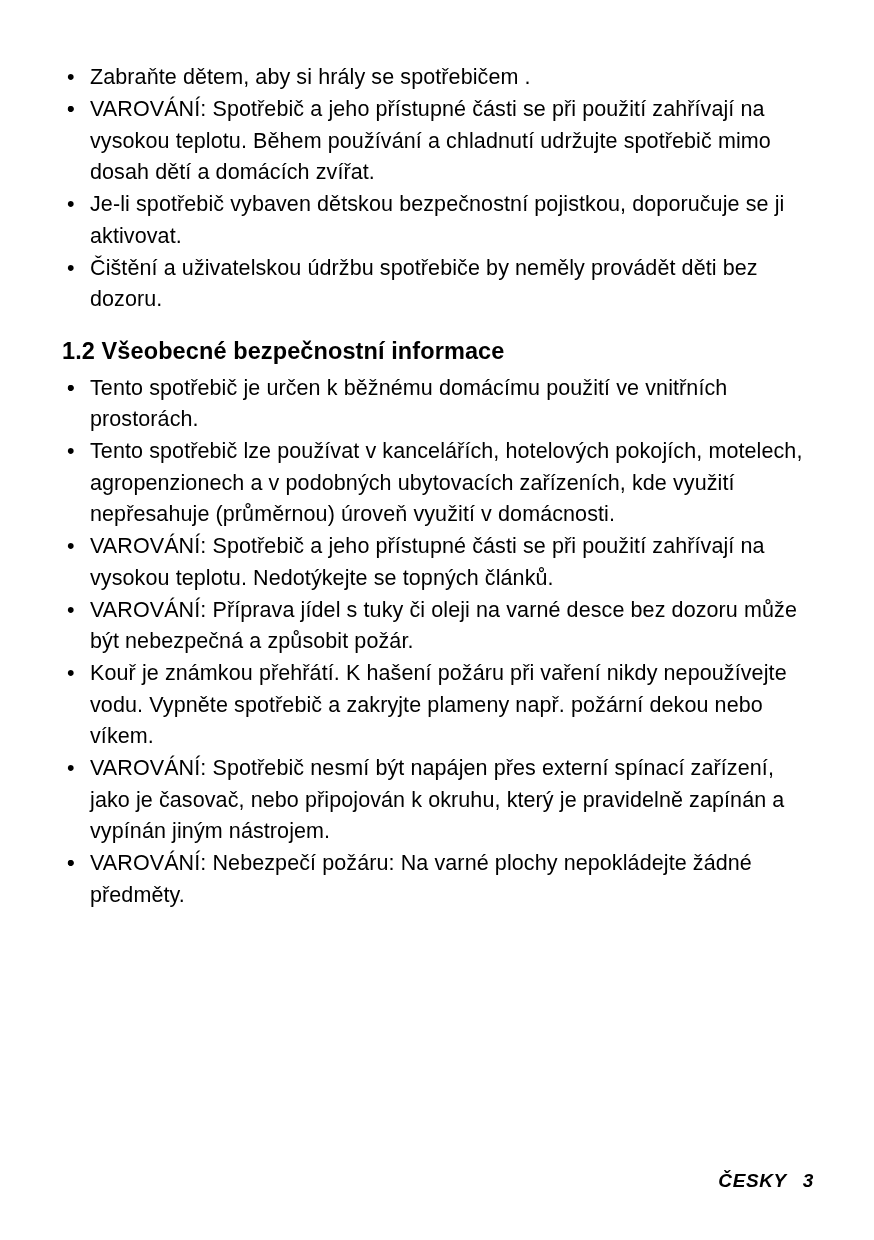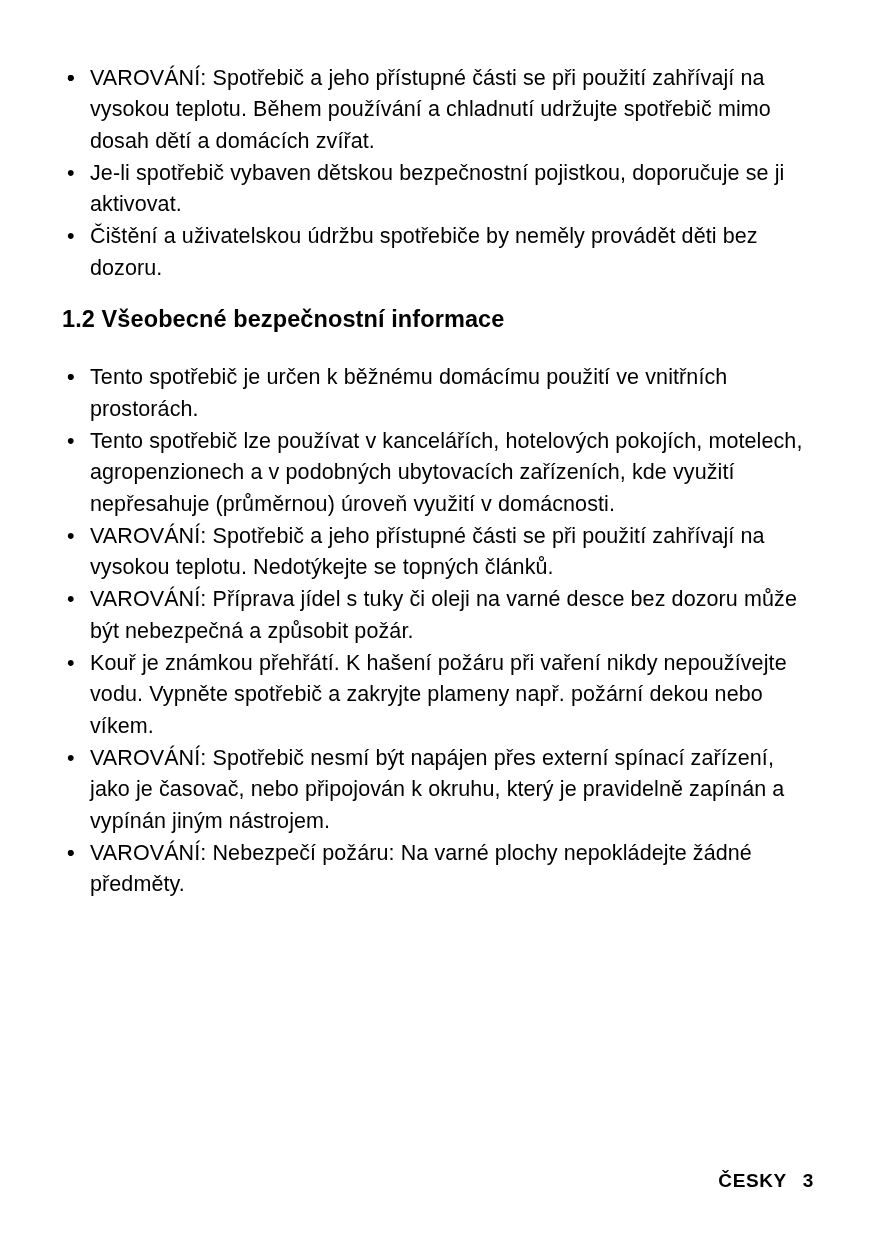--- a/index.html
+++ b/index.html
@@ -75,6 +75,7 @@
     <ul class="bullets">
       <li>
         <span class="dot">•</span>
+        <span>Zabraňte dětem, aby si hrály se spotřebičem .</span>
       </li>
       <li>
         <span class="dot">•</span>

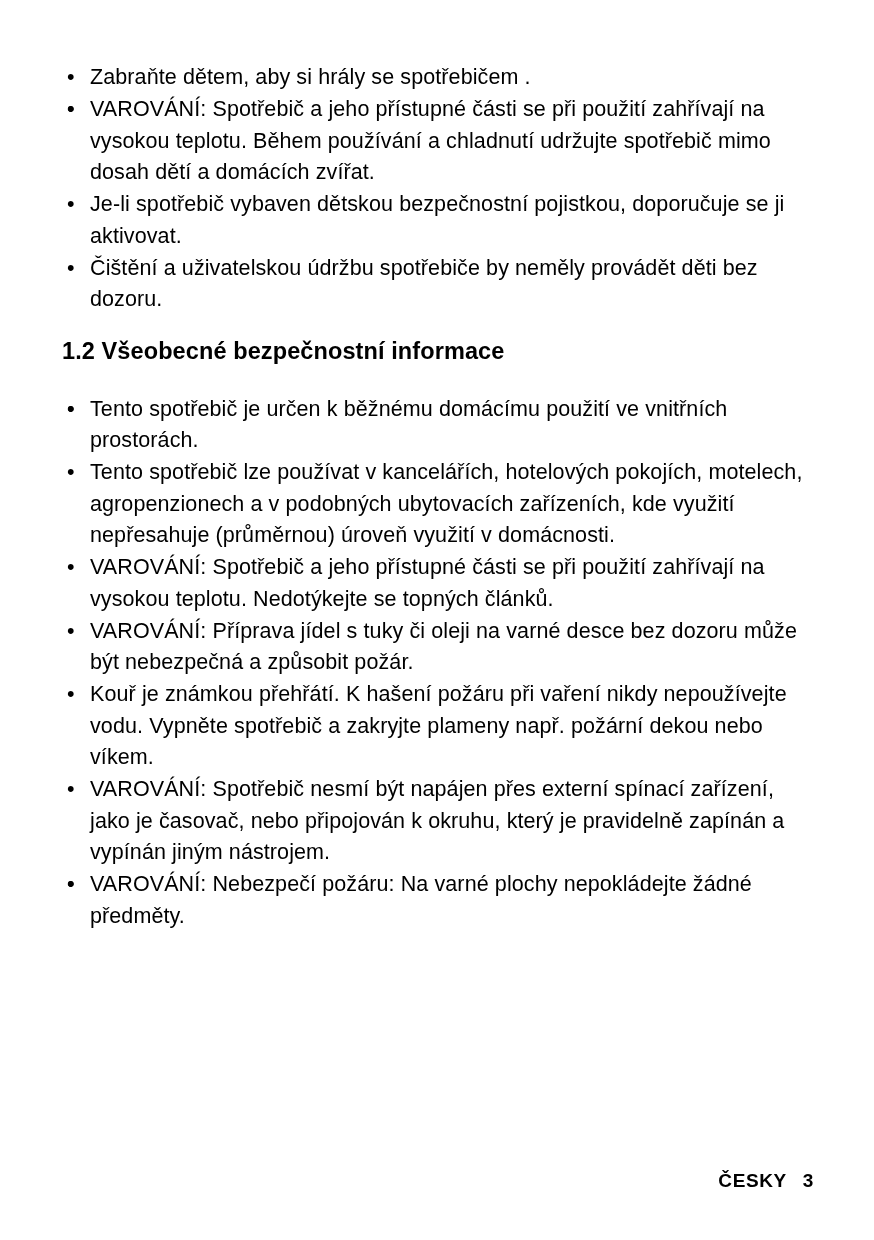--- a/index.html
+++ b/index.html
@@ -47,7 +47,7 @@
     font-size: 23.5px;
     font-weight: bold;
     line-height: 30px;
-    margin: 20px 0 28px 0;
+    margin: 20px 0 7px 0;
     letter-spacing: 0.1px;
   }
   .footer {

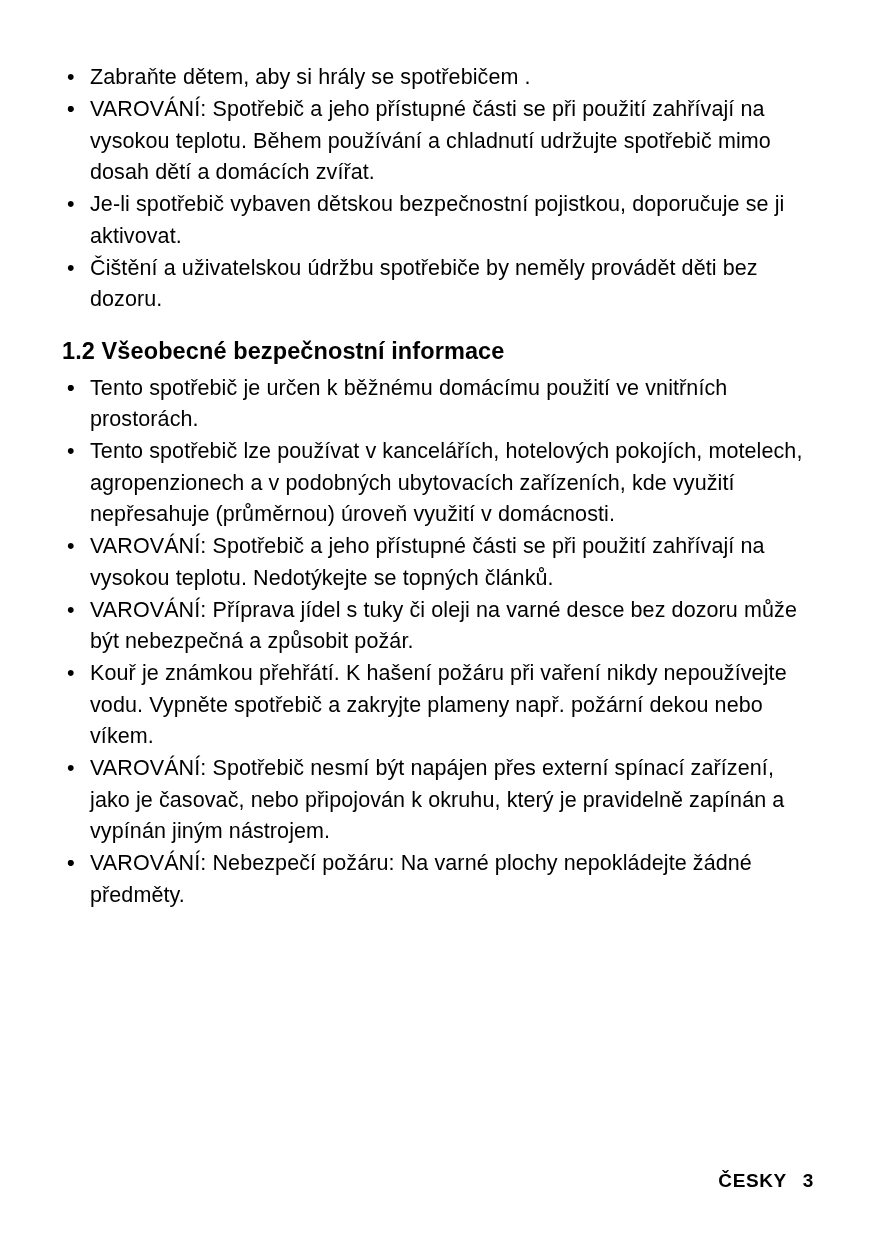--- a/index.html
+++ b/index.html
@@ -60,6 +60,7 @@
     display: flex;
     align-items: center;
     gap: 16px;
+    font-style: italic;
   }
   .footer .pagenum {
     font-size: 19px;

